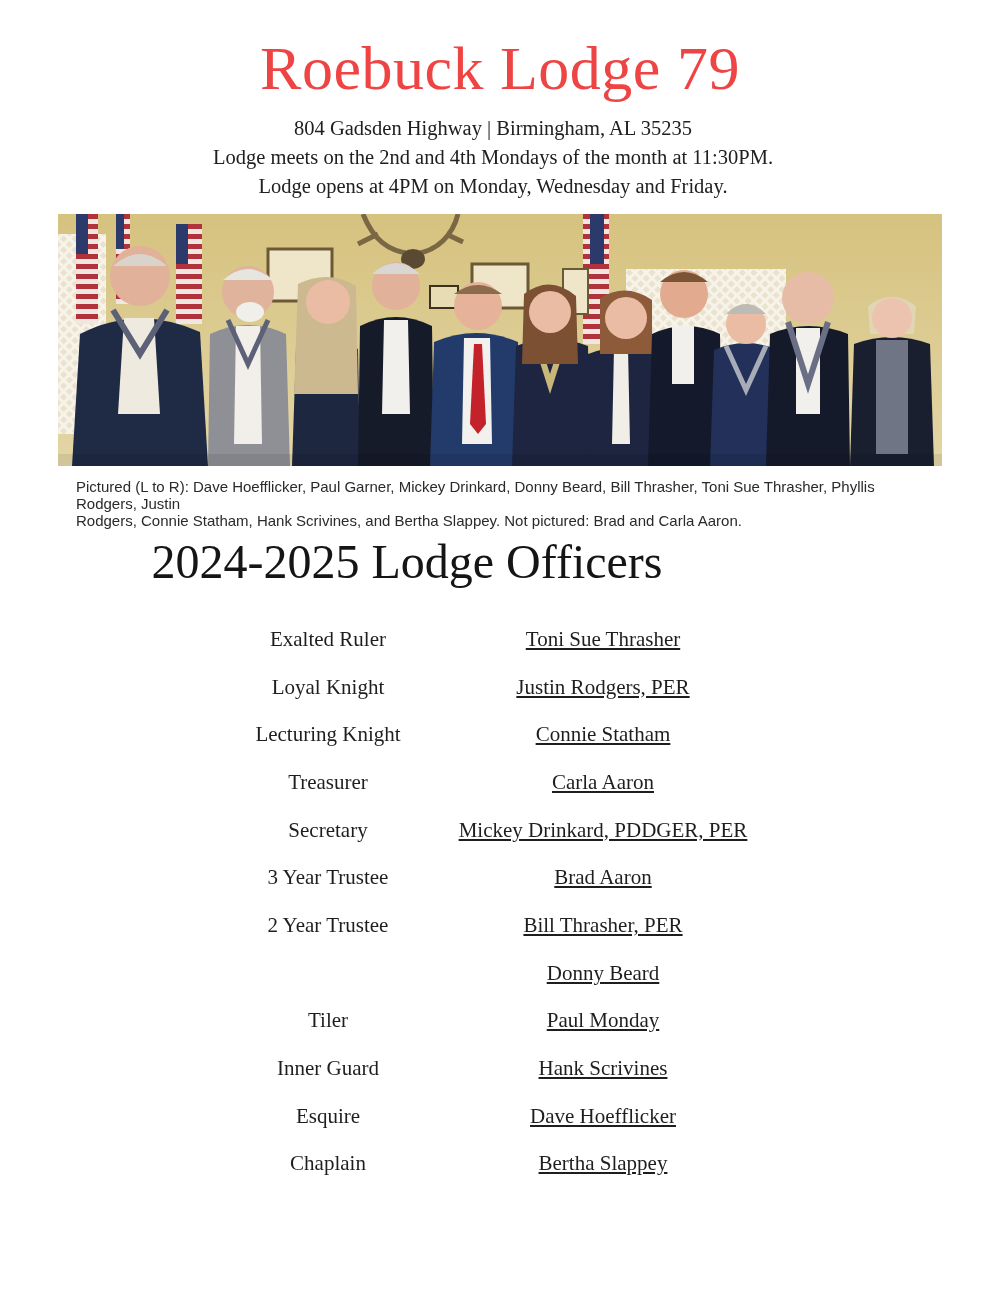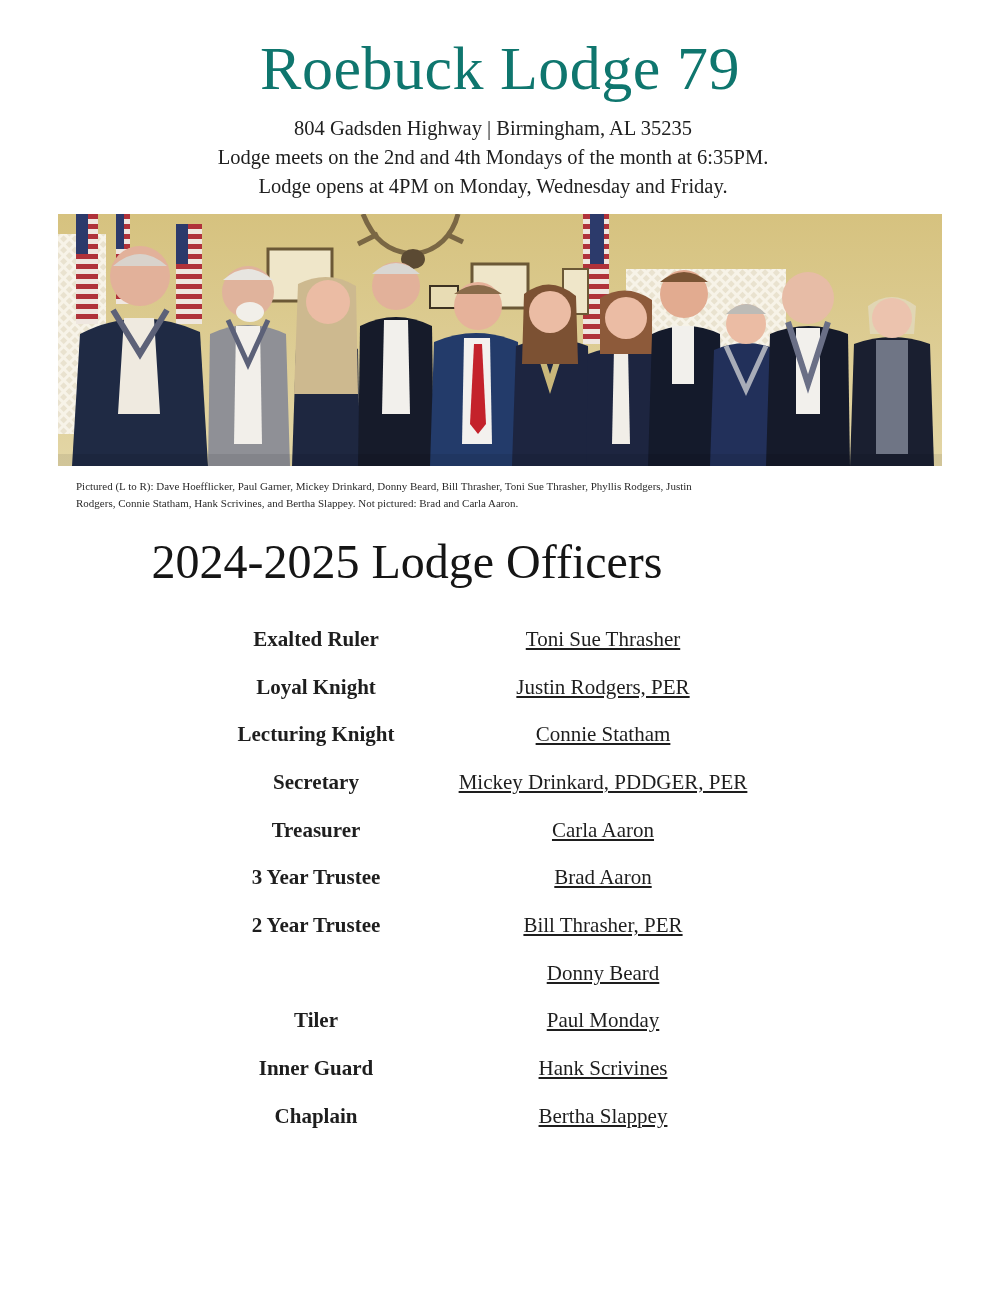--- a/index.html
+++ b/index.html
@@ -4,7 +4,7 @@
 <style>
   html, body { margin: 0; padding: 0; background: #ffffff; }
   body { width: 1000px; height: 1295px; position: relative; overflow: hidden; color: #1c1c1c; font-family: "DejaVu Serif", "Liberation Serif", serif; }
-  .title { position: absolute; left: 0; width: 1000px; top: 30px; text-align: center; font-family: "Liberation Serif", serif; font-size: 62px; line-height: 76px; color: #0f766e; letter-spacing: 0.5px; }
+  .title { position: absolute; left: 0; width: 1000px; top: 30px; text-align: center; font-family: "Liberation Serif", serif; font-size: 62px; line-height: 76px; color: #ef4444; letter-spacing: 0.5px; }
   .info { position: absolute; left: 0; width: 986px; top: 114px; text-align: center; font-family: "Liberation Serif", serif; font-size: 20.5px; line-height: 29px; color: #202020; }
   .photo { position: absolute; left: 58px; top: 214px; width: 884px; height: 252px; overflow: hidden; background: #d9c894; }
   .photo svg { display: block; }

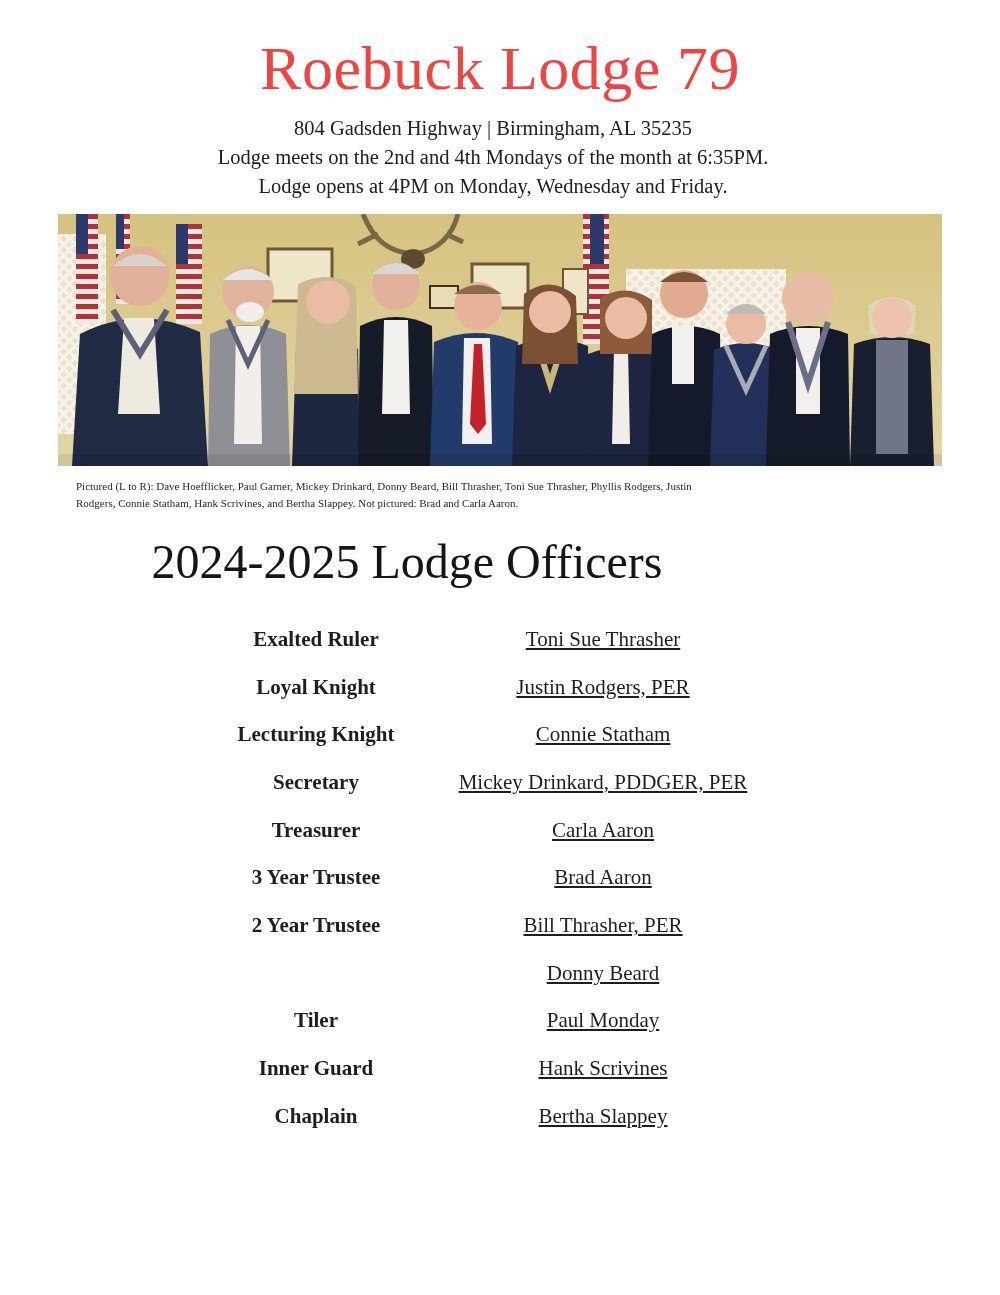--- a/index.html
+++ b/index.html
@@ -23,7 +23,7 @@
 
 <div class="info">
   <div>804 Gadsden Highway | Birmingham, AL 35235</div>
-  <div>Lodge meets on the 2nd and 4th Mondays of the month at 6:35PM.</div>
+  <div>Lodge meets on the 2nd and 4th Mondays of the month at 11:30PM.</div>
   <div>Lodge opens at 4PM on Monday, Wednesday and Friday.</div>
 </div>
 

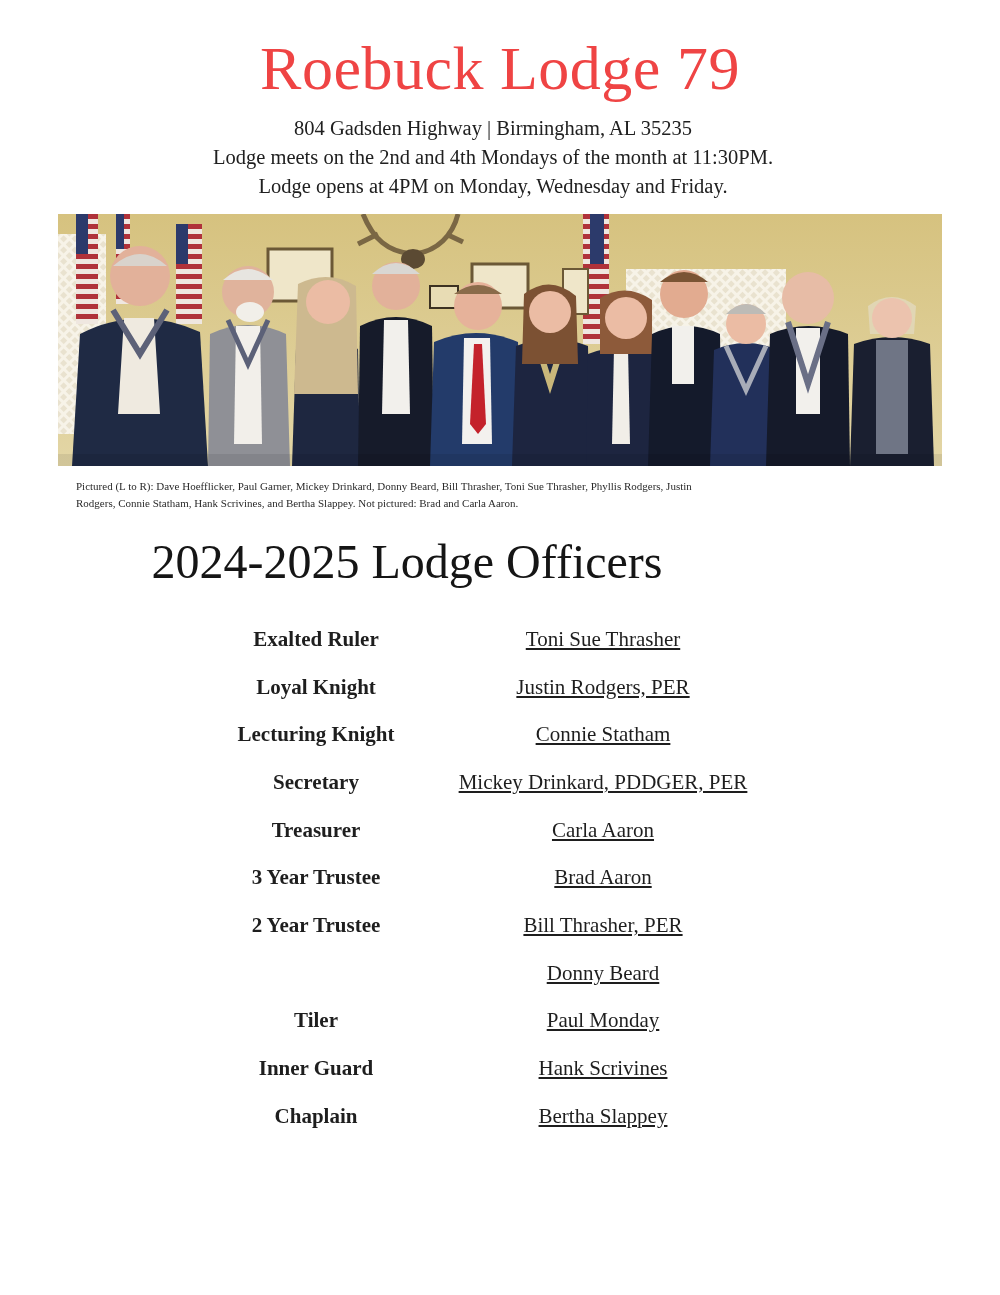--- a/index.html
+++ b/index.html
@@ -8,7 +8,7 @@
   .info { position: absolute; left: 0; width: 986px; top: 114px; text-align: center; font-family: "Liberation Serif", serif; font-size: 20.5px; line-height: 29px; color: #202020; }
   .photo { position: absolute; left: 58px; top: 214px; width: 884px; height: 252px; overflow: hidden; background: #d9c894; }
   .photo svg { display: block; }
-  .caption { position: absolute; left: 76px; top: 478px; width: 850px; font-family: Liberation Serif, serif; font-size: 11px; line-height: 17px; color: #2a2a2a; }
+  .caption { position: absolute; left: 76px; top: 478px; width: 850px; font-family: Liberation Sans, sans-serif; font-size: 15px; line-height: 17px; color: #2a2a2a; }
   .officers-title { position: absolute; left: 0; width: 814px; top: 530px; text-align: center; font-family: "Liberation Serif", serif; font-size: 48px; line-height: 64px; color: #151515; }
   .officers { position: absolute; left: 0; top: 622px; width: 1000px; }
   .row { position: relative; height: 47.66px; }

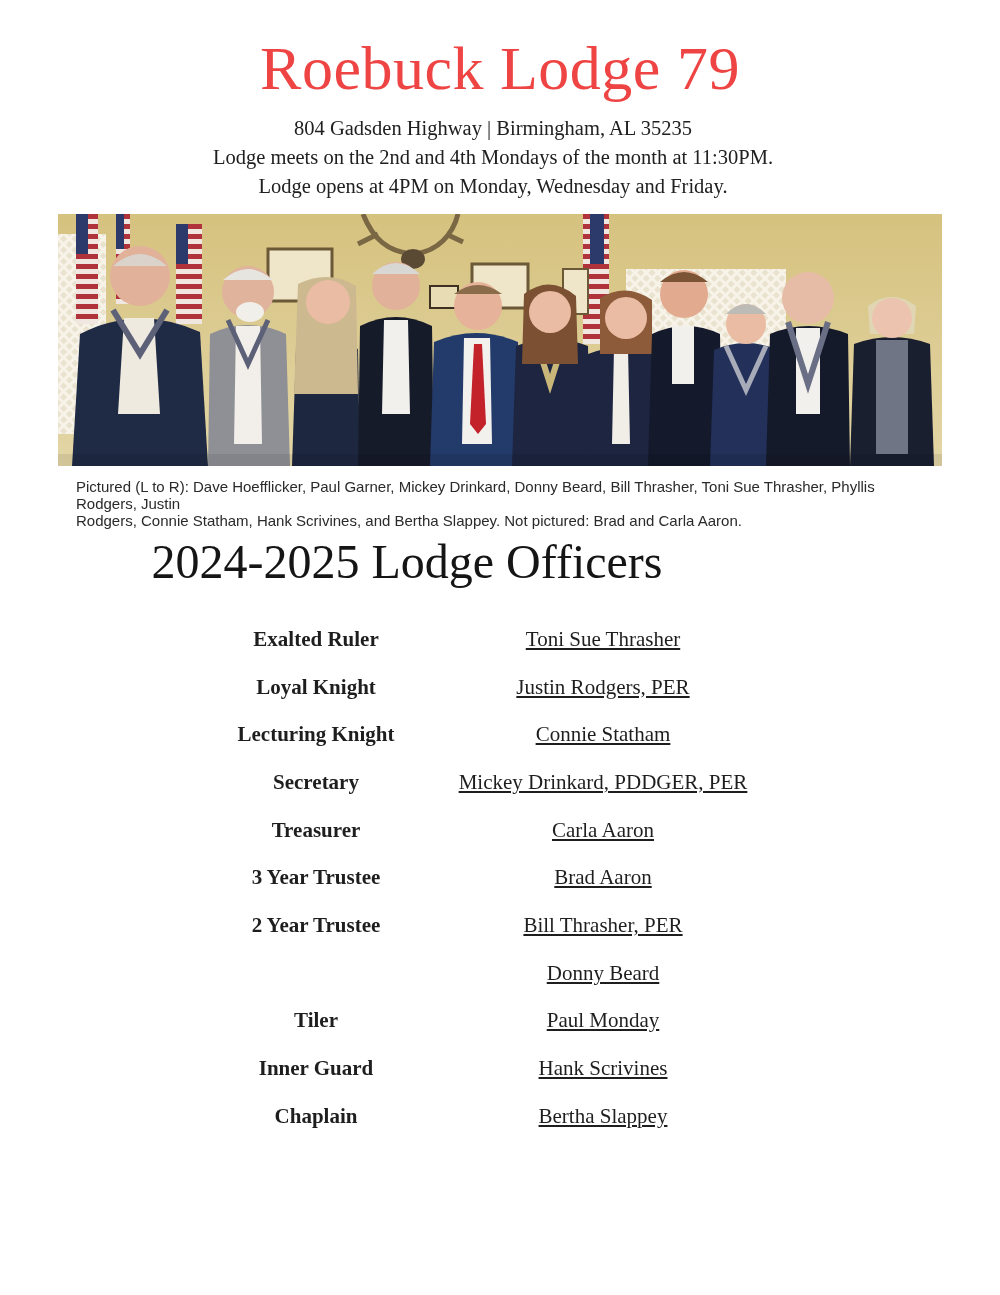--- a/index.html
+++ b/index.html
@@ -13,7 +13,7 @@
   .officers { position: absolute; left: 0; top: 622px; width: 1000px; }
   .row { position: relative; height: 47.66px; }
   .role, .name { position: absolute; top: 0; text-align: center; font-family: "Liberation Serif", serif; font-size: 21px; line-height: 34px; color: #1e1e1e; }
-  .role { left: 176px; width: 280px; font-weight: bold; }
+  .role { left: 188px; width: 280px; }
   .name { left: 420px; width: 366px; text-decoration: underline; }
 </style>
 </head>

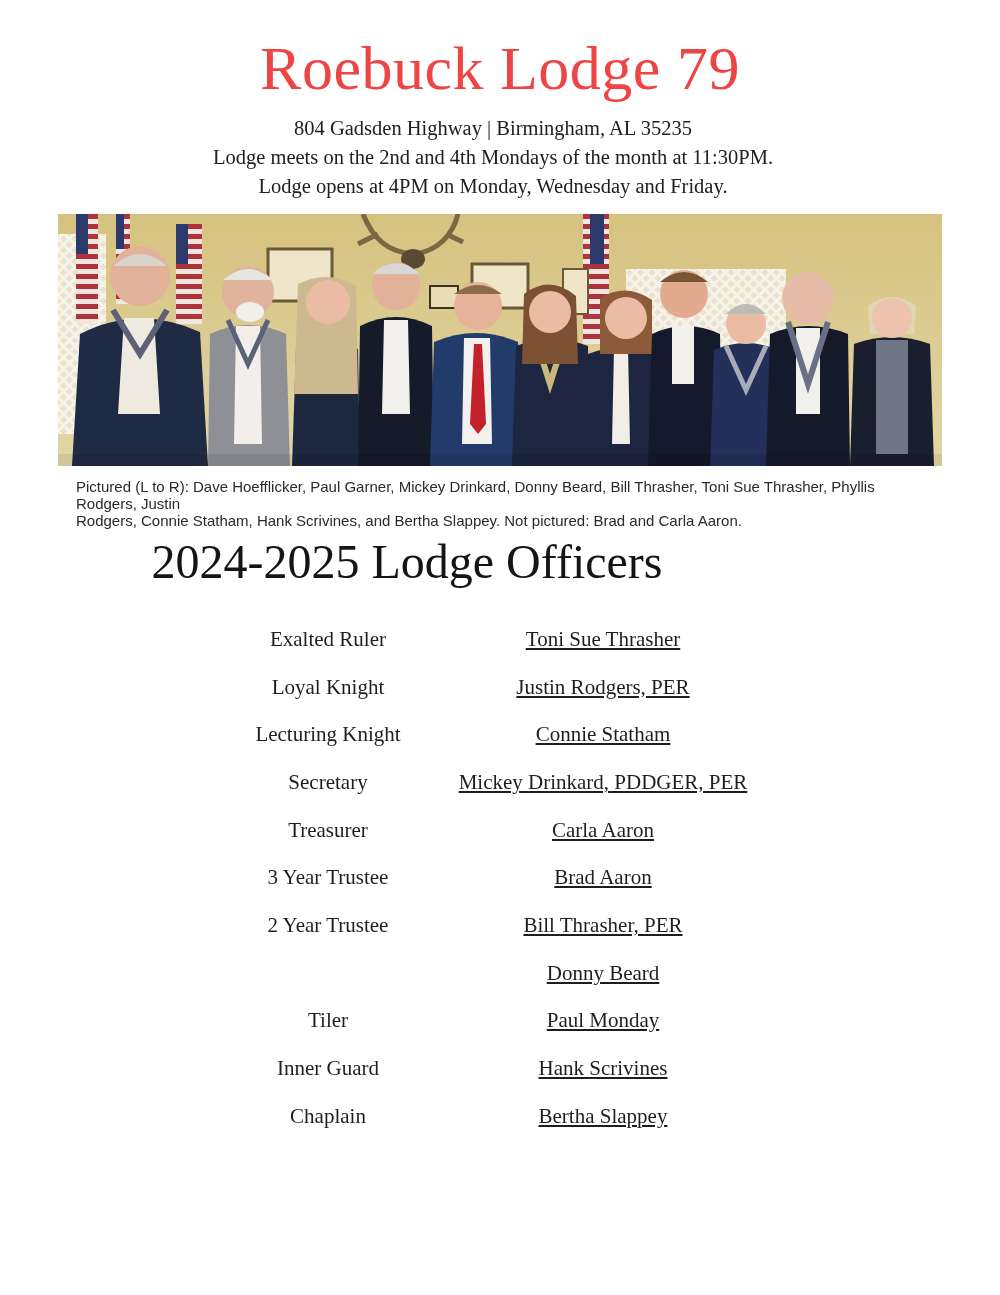--- a/index.html
+++ b/index.html
@@ -152,12 +152,12 @@
       <div class="name">Connie Statham</div>
     </div>
   <div class="row">
+      <div class="role">Treasurer</div>
+      <div class="name">Carla Aaron</div>
+    </div>
+  <div class="row">
       <div class="role">Secretary</div>
       <div class="name">Mickey Drinkard, PDDGER, PER</div>
-    </div>
-  <div class="row">
-      <div class="role">Treasurer</div>
-      <div class="name">Carla Aaron</div>
     </div>
   <div class="row">
       <div class="role">3 Year Trustee</div>

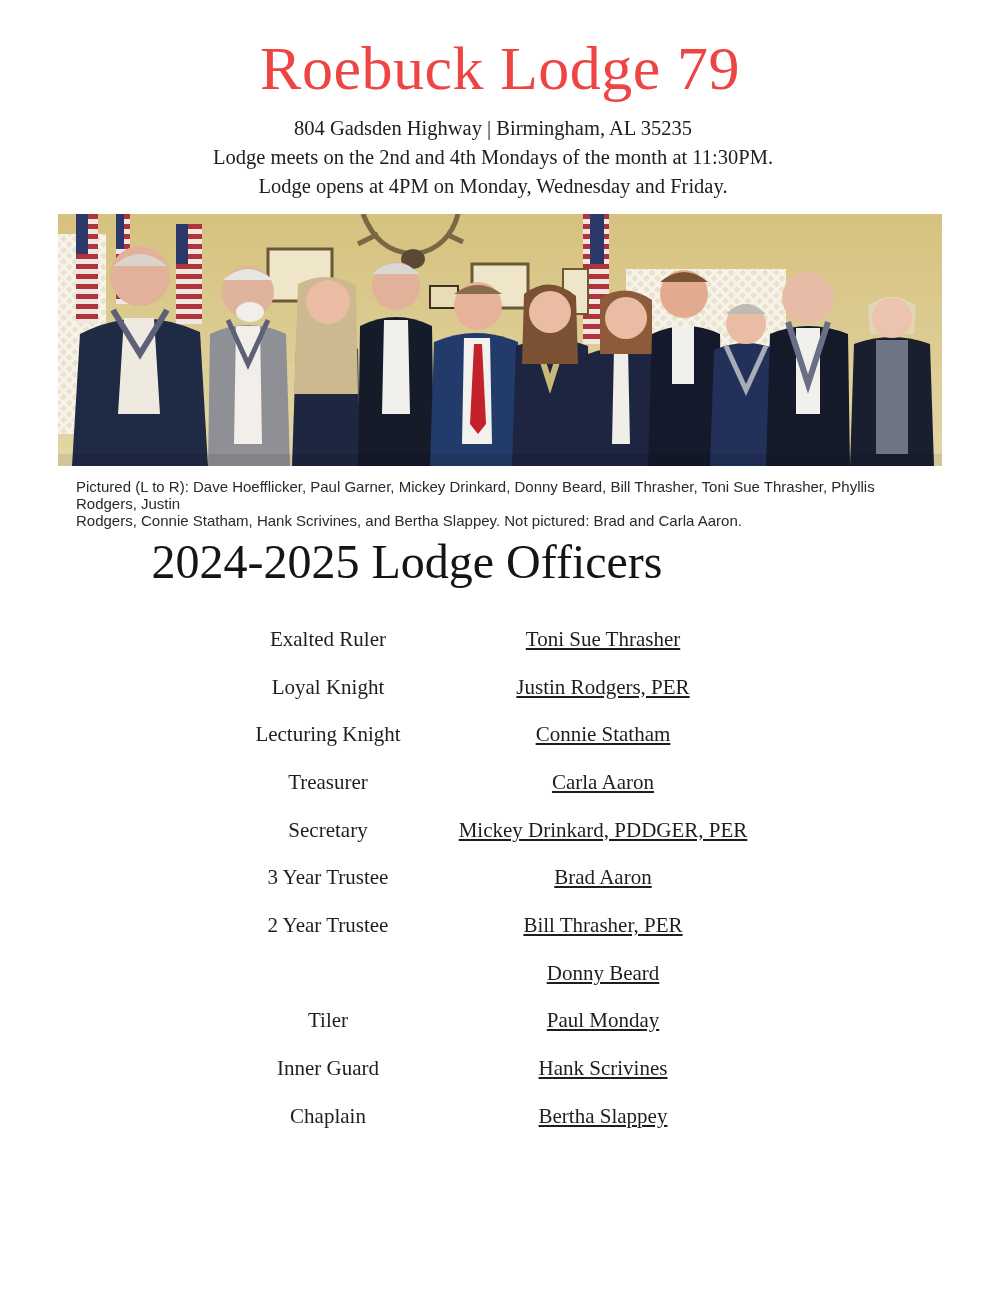--- a/index.html
+++ b/index.html
@@ -179,6 +179,10 @@
       <div class="name">Hank Scrivines</div>
     </div>
   <div class="row">
+      <div class="role">Esquire</div>
+      <div class="name">Dave Hoefflicker</div>
+    </div>
+  <div class="row">
       <div class="role">Chaplain</div>
       <div class="name">Bertha Slappey</div>
     </div>

